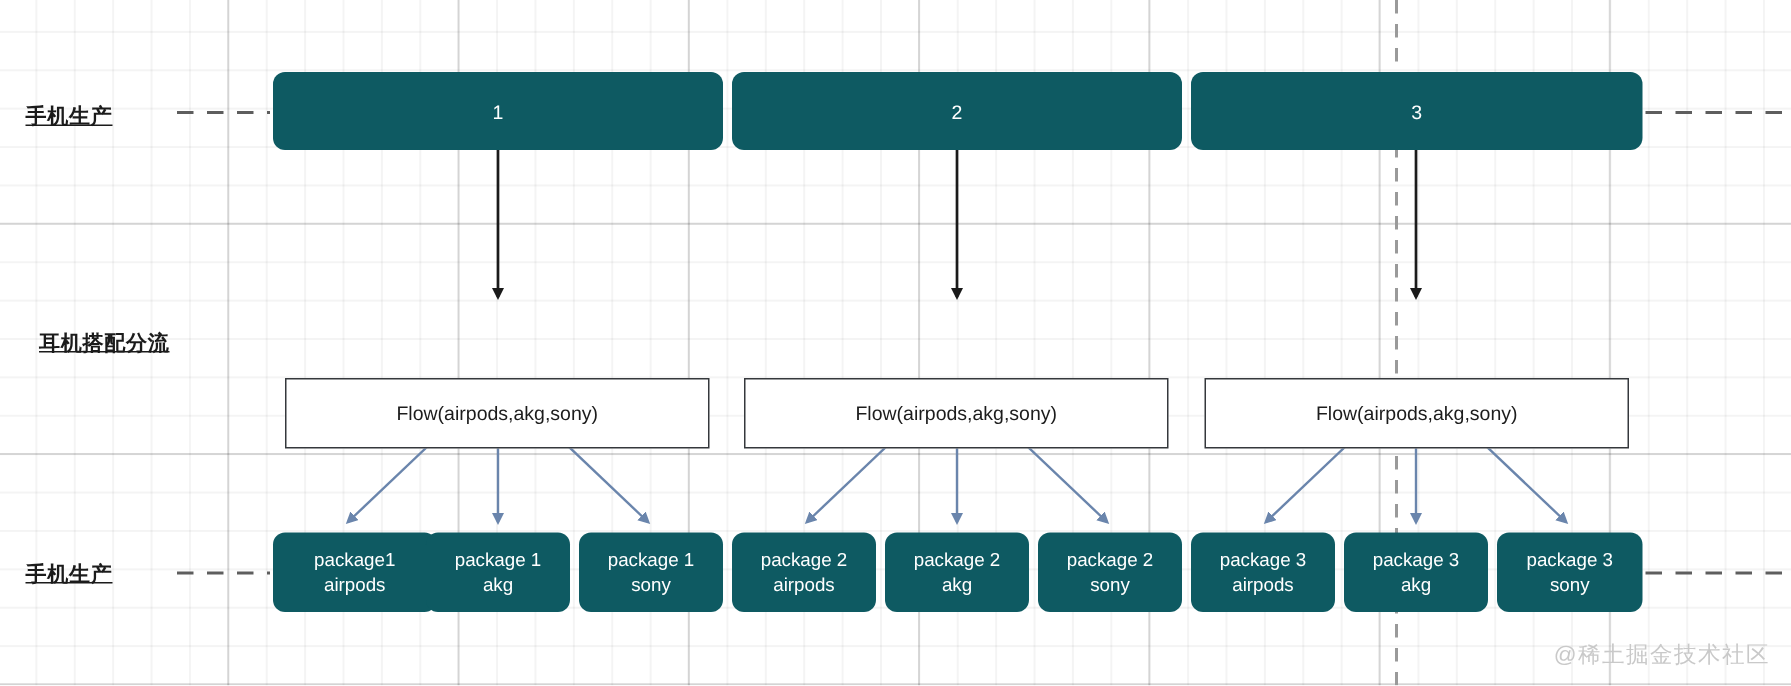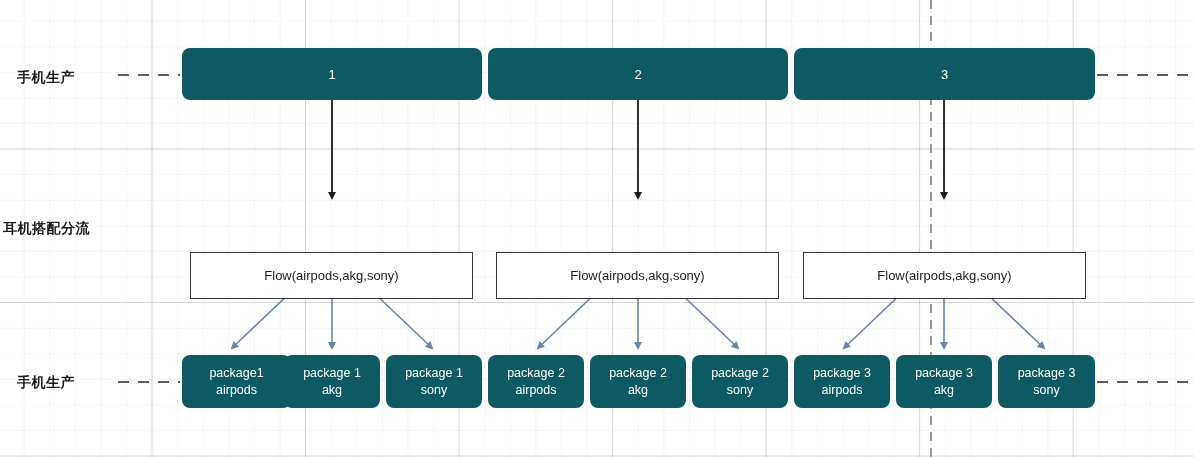--- a/index.html
+++ b/index.html
@@ -47,6 +47,7 @@
     color: #1b1b1b;
     letter-spacing: 0.5px;
     white-space: nowrap;
+    text-decoration: underline;
   }
   #label-produce { left: 17px; top: 69px; }
   #label-flow    { left: 3px; top: 220px; }

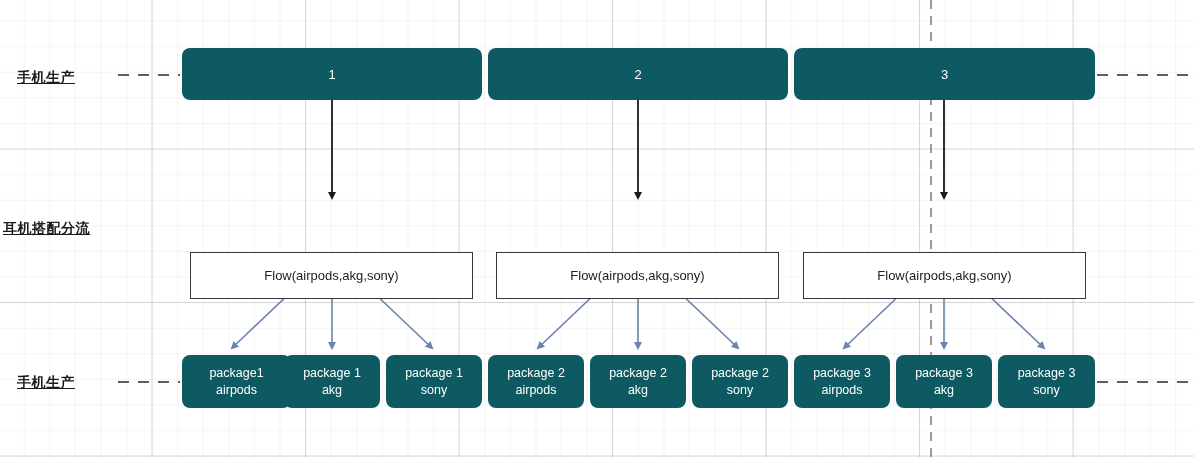--- a/index.html
+++ b/index.html
@@ -50,7 +50,7 @@
     text-decoration: underline;
   }
   #label-produce { left: 17px; top: 69px; }
-  #label-flow    { left: 3px; top: 220px; }
+  #label-flow    { left: 26px; top: 220px; }
   #label-package { left: 17px; top: 374px; }
 
   

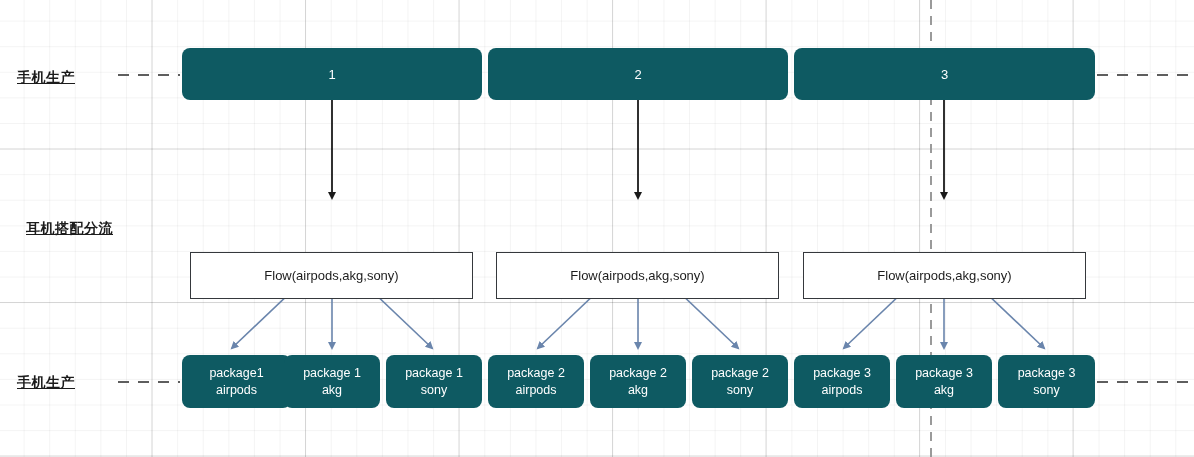--- a/index.html
+++ b/index.html
@@ -212,6 +212,7 @@
     <span>sony</span>
   </div>
 
+  <div id="watermark">@稀土掘金技术社区</div>
 
 </div>
 

